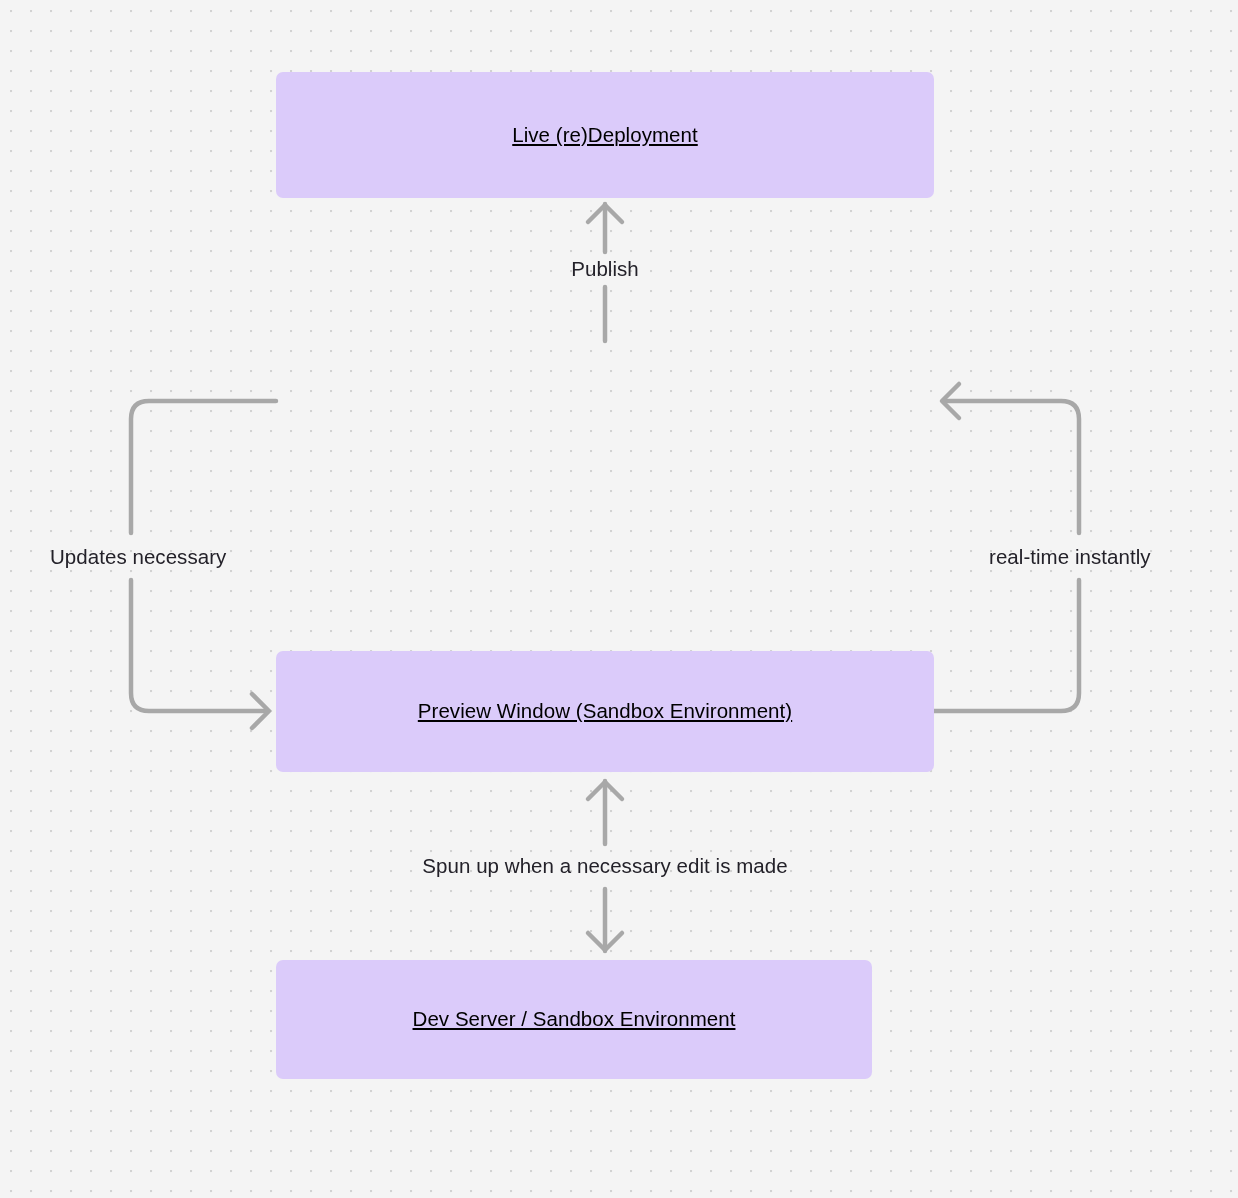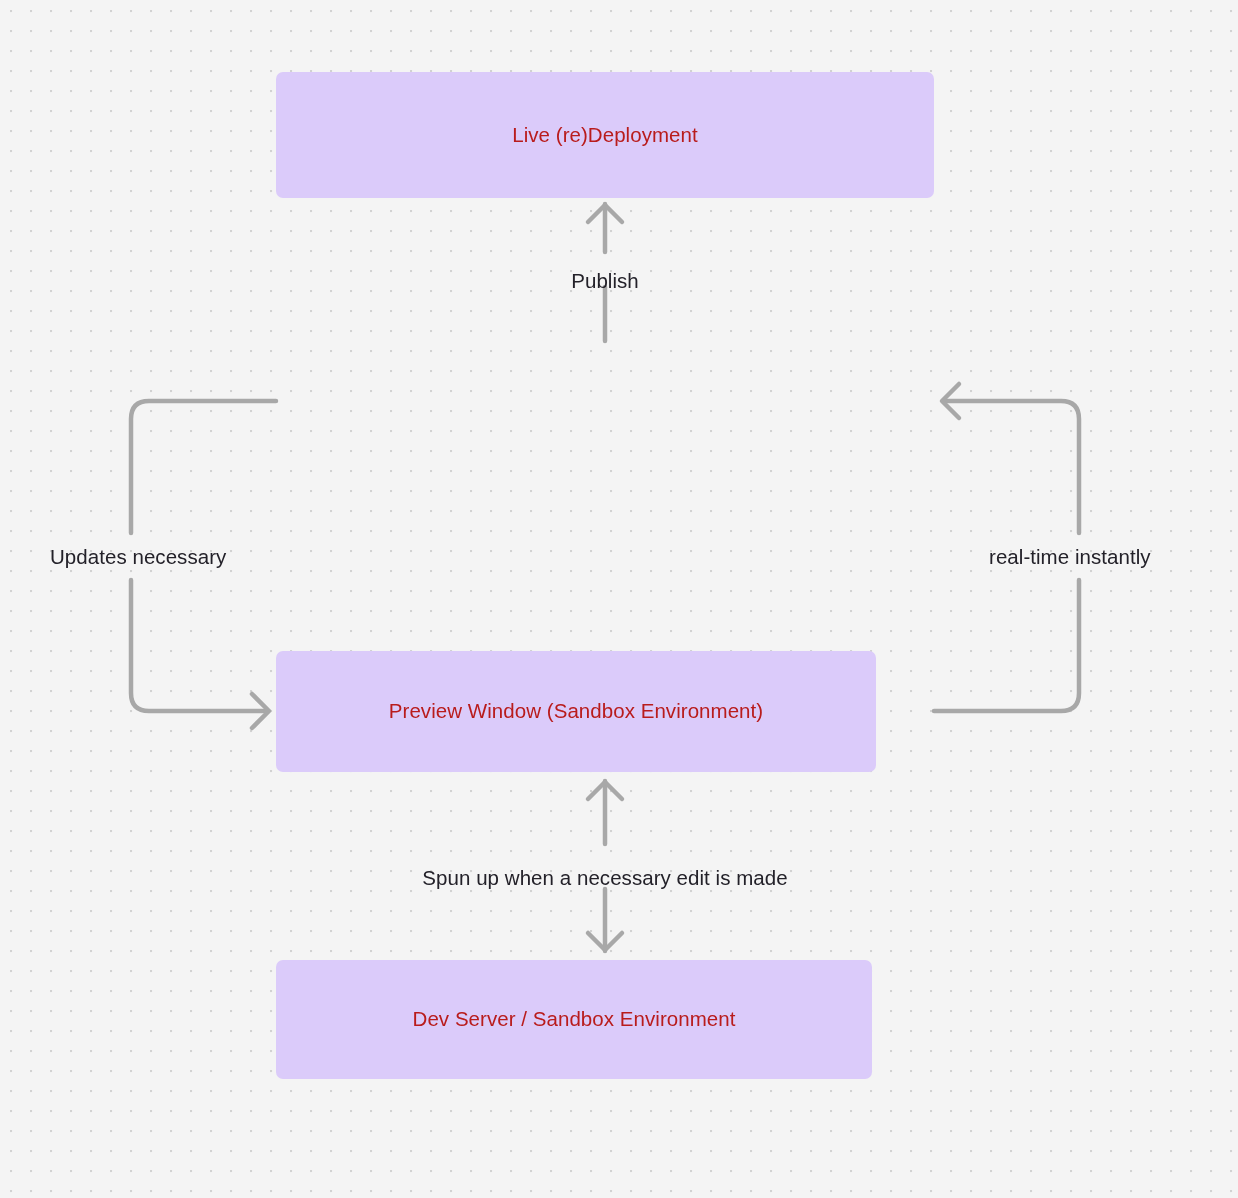--- a/index.html
+++ b/index.html
@@ -42,12 +42,13 @@
     align-items: center;
     justify-content: center;
     box-sizing: border-box;
-    color: #b91c1c;
+    color: #000000;
     font-size: 20.5px;
     letter-spacing: 0.05px;
     line-height: 1.3;
     text-align: center;
     padding: 2px 16px;
+    text-decoration: underline;
   }
 
   .node-label {

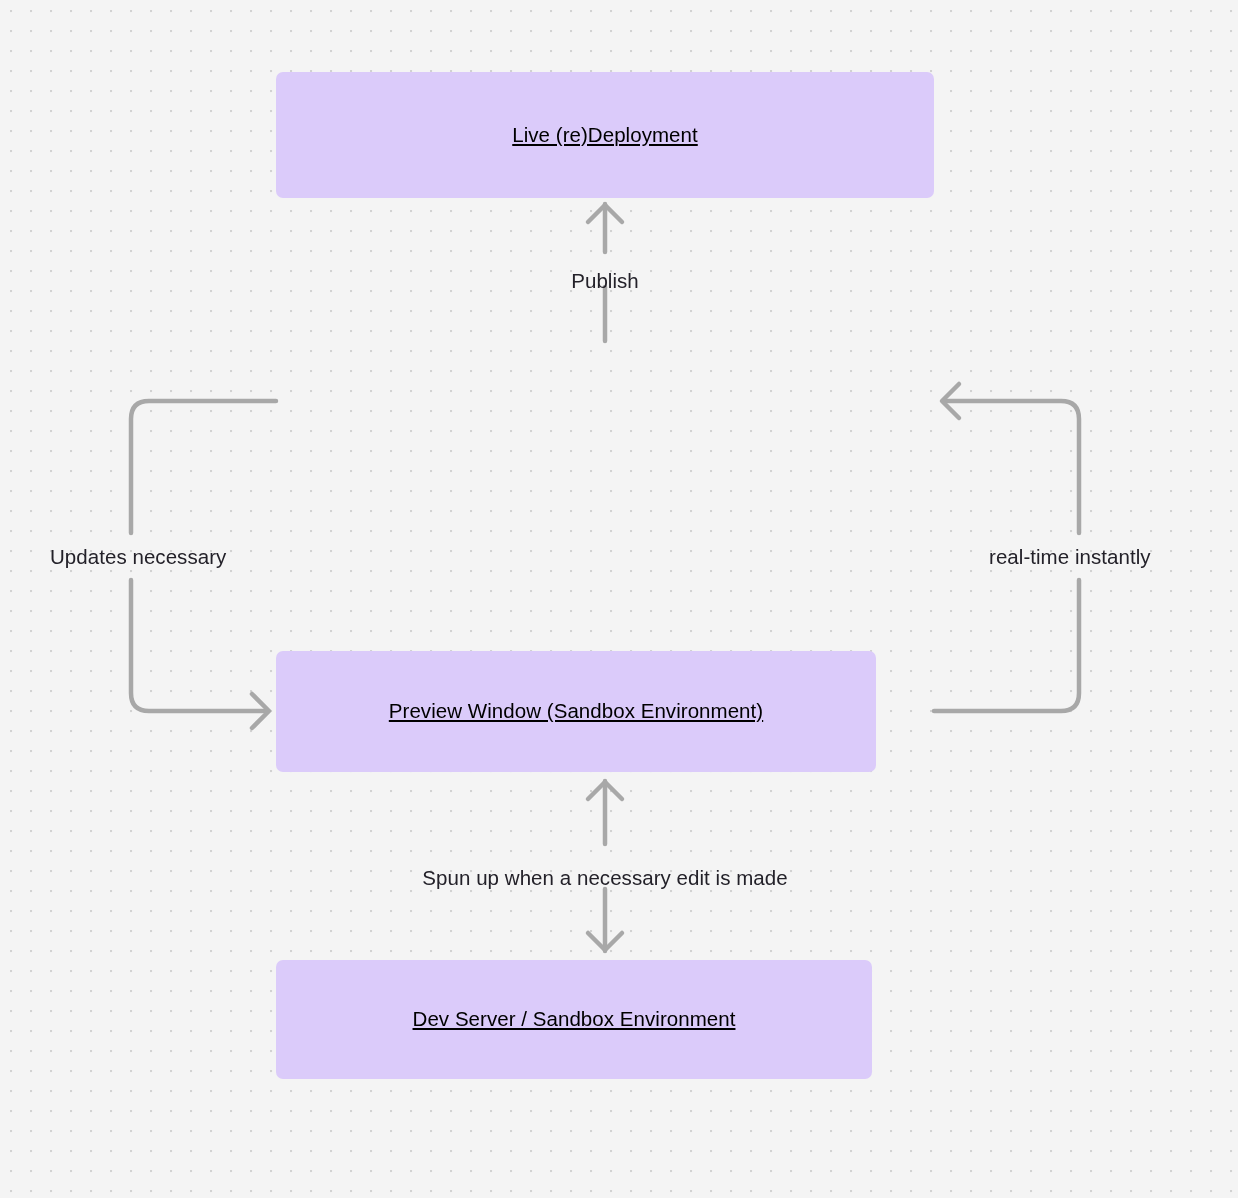--- a/index.html
+++ b/index.html
@@ -67,7 +67,6 @@
 
   .edge-label.center {
     transform: translate(-50%, -50%);
-    margin-top: 12px;
   }
   .edge-label.left-anchor {
     transform: translate(0, -50%);

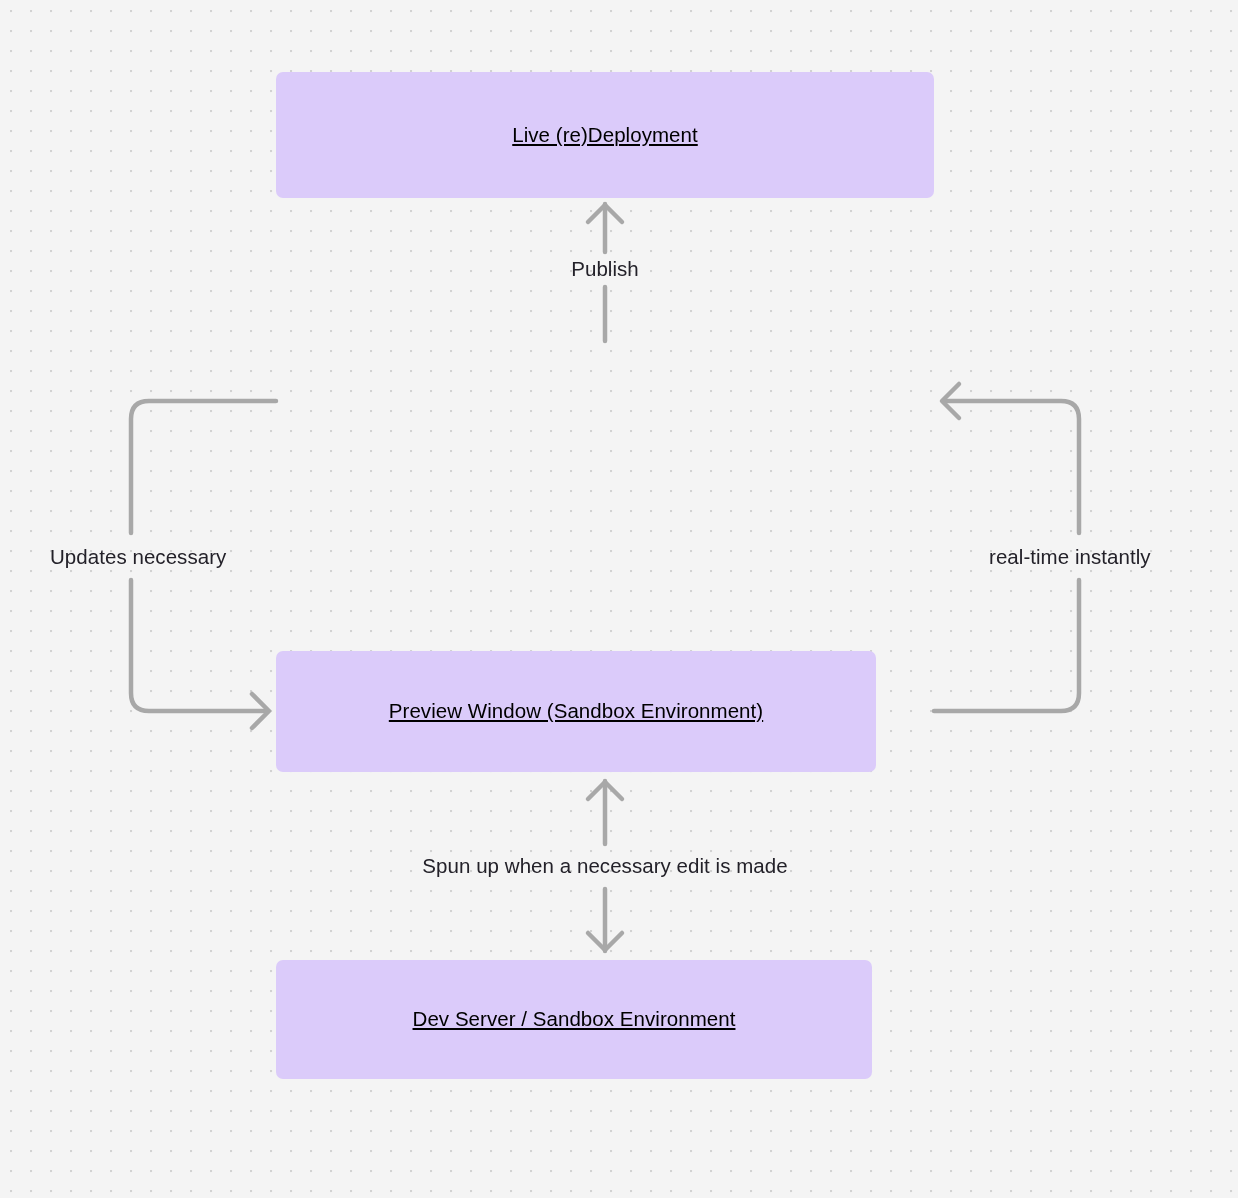--- a/index.html
+++ b/index.html
@@ -110,7 +110,7 @@
   </div>
 
 
-  <div class="node" id="node-preview-window" style="left:276px; top:651px; width:600px; height:121px;">
+  <div class="node" id="node-preview-window" style="left:276px; top:651px; width:658px; height:121px;">
     <span class="node-label">Preview Window (Sandbox Environment)</span>
   </div>
 

